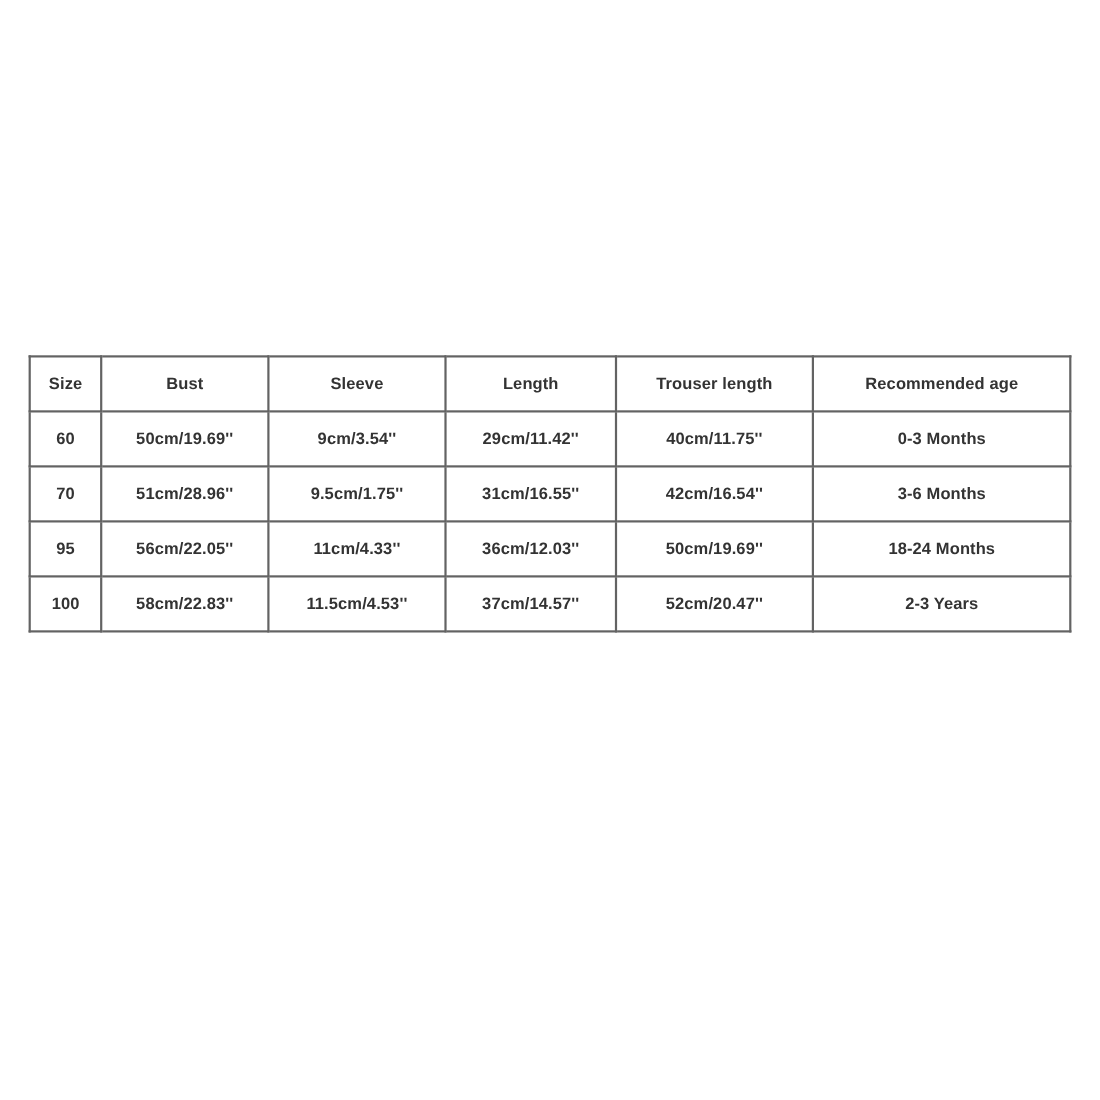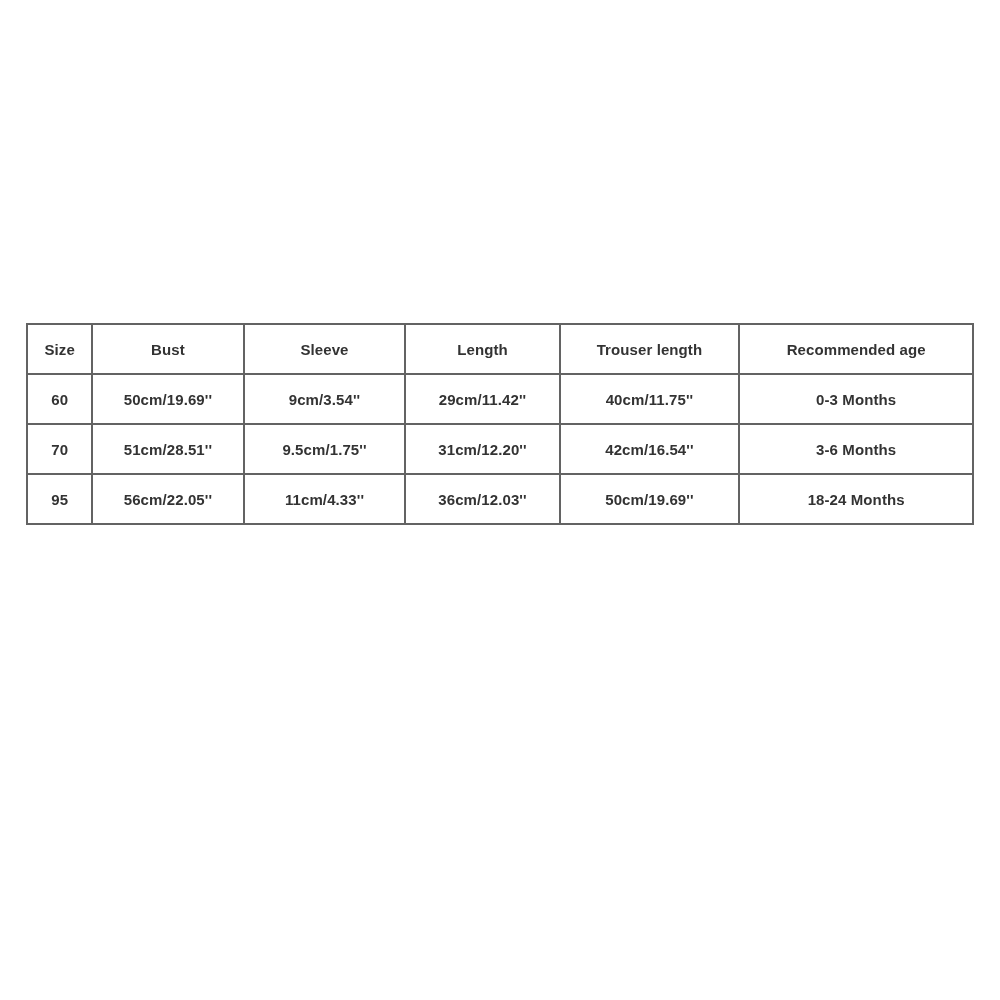--- a/index.html
+++ b/index.html
@@ -72,7 +72,7 @@
         </tr>
         <tr>
           <td>70</td>
-          <td>51cm/28.51''</td>
+          <td>51cm/28.96''</td>
           <td>9.5cm/1.75''</td>
           <td>31cm/12.20''</td>
           <td>42cm/16.54''</td>

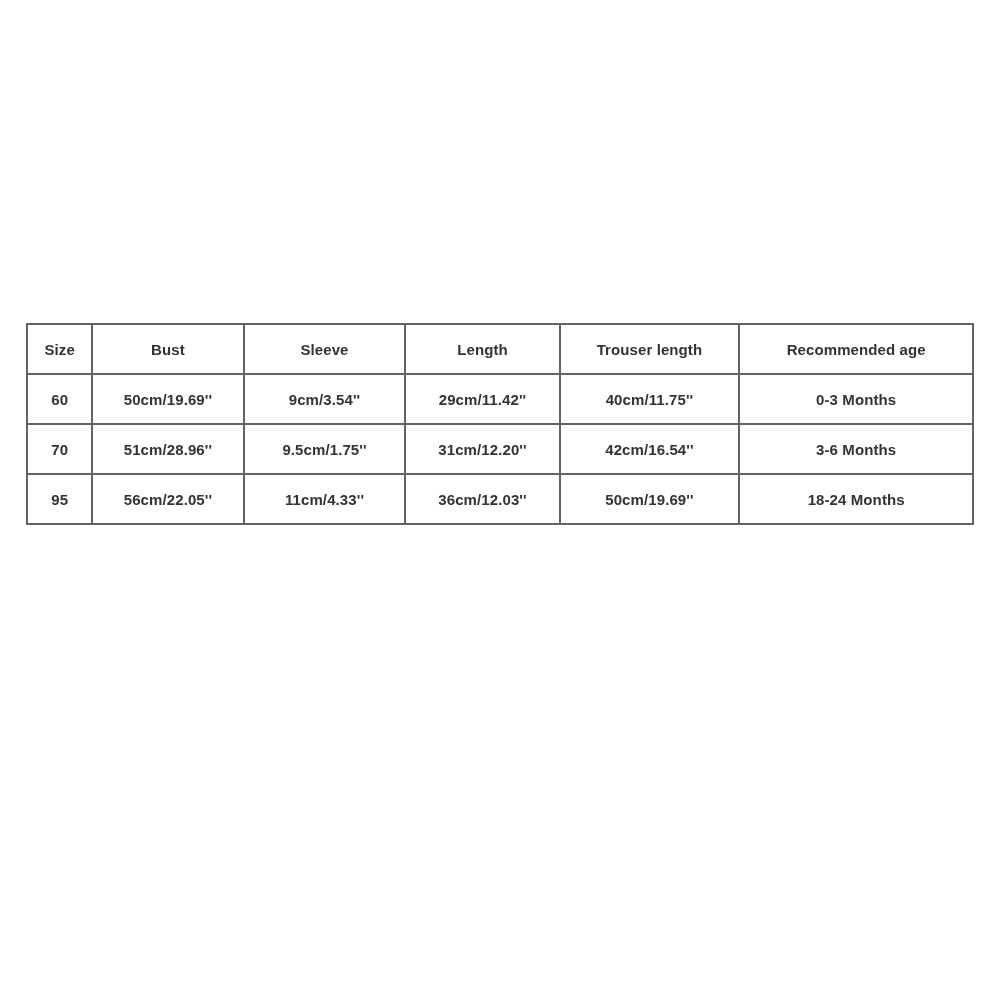--- a/index.html
+++ b/index.html
@@ -74,7 +74,7 @@
           <td>70</td>
           <td>51cm/28.96''</td>
           <td>9.5cm/1.75''</td>
-          <td>31cm/12.20''</td>
+          <td>31cm/16.55''</td>
           <td>42cm/16.54''</td>
           <td>3-6 Months</td>
         </tr>

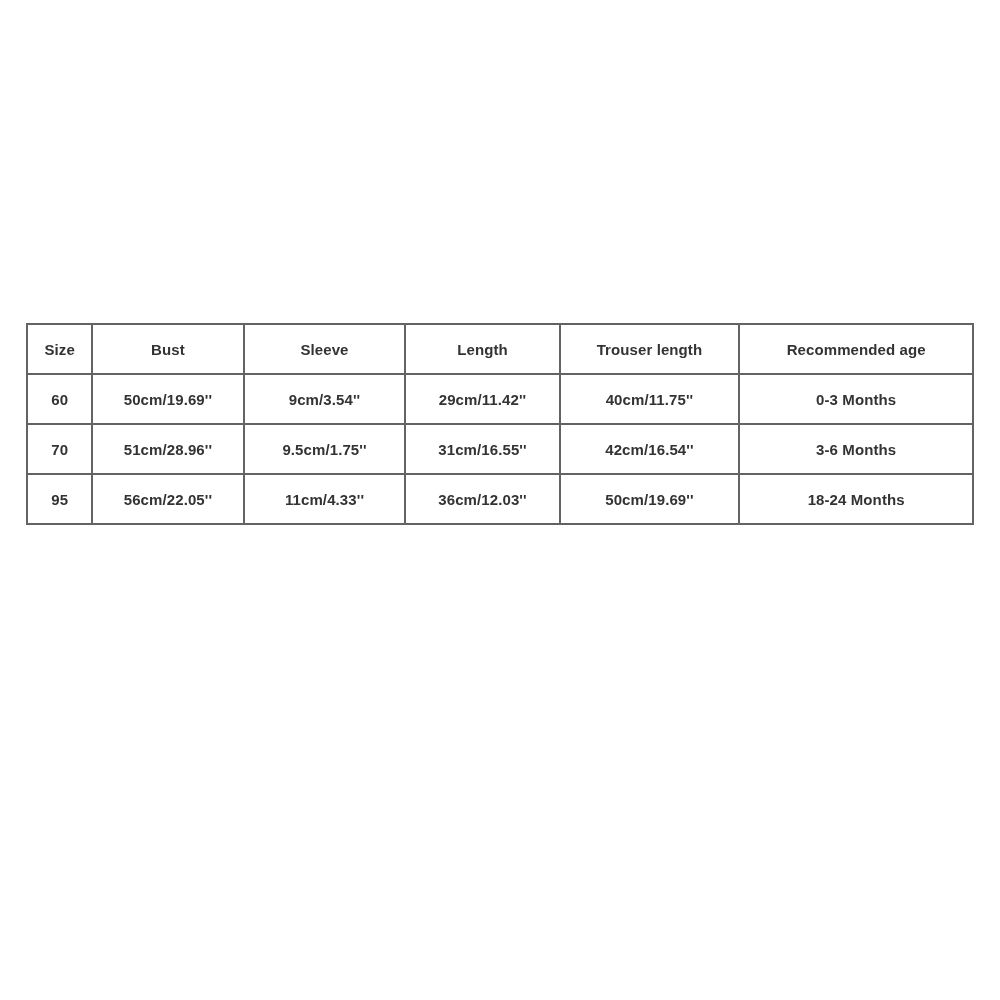--- a/index.html
+++ b/index.html
@@ -86,6 +86,14 @@
           <td>50cm/19.69''</td>
           <td>18-24 Months</td>
         </tr>
+        <tr>
+          <td>100</td>
+          <td>58cm/22.83''</td>
+          <td>11.5cm/4.53''</td>
+          <td>37cm/14.57''</td>
+          <td>52cm/20.47''</td>
+          <td>2-3 Years</td>
+        </tr>
       </tbody>
   </table>
 </div>

